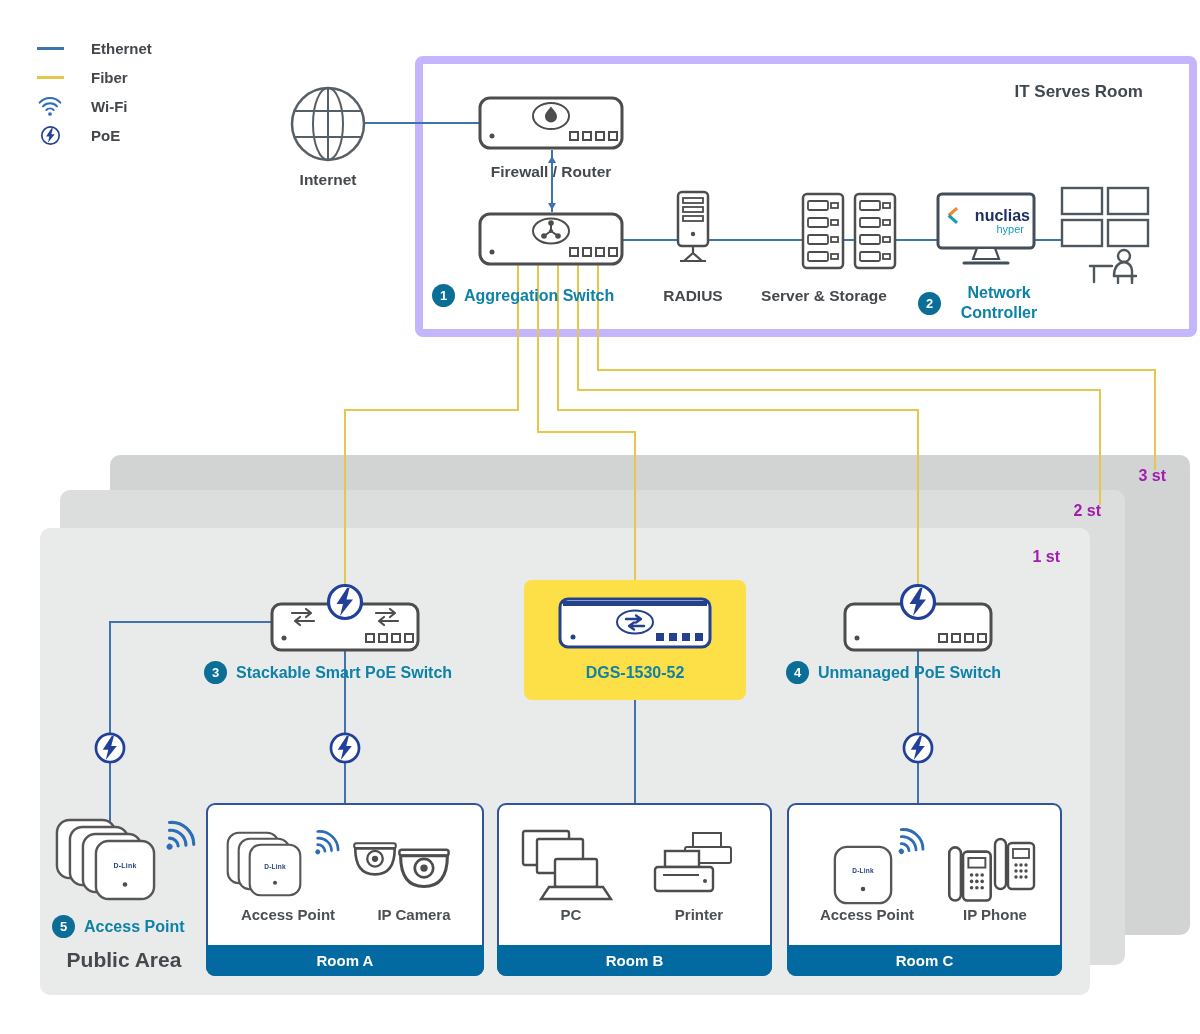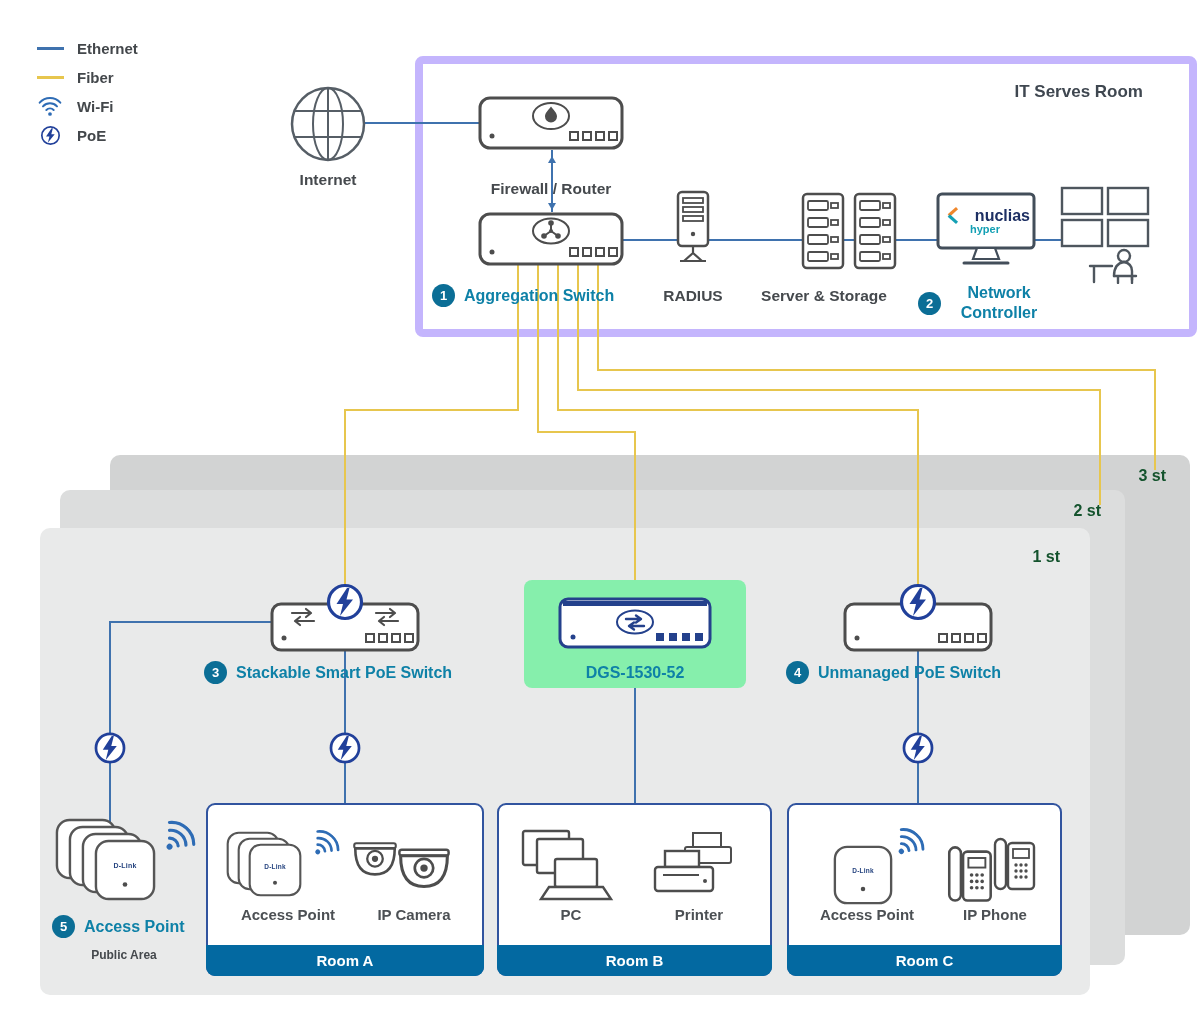--- a/index.html
+++ b/index.html
@@ -20,7 +20,7 @@
   .dgsbox{position:absolute;left:524px;top:580px;width:222px;height:108px;background:#86efac;border-radius:8px}
   .dgslabel{position:absolute;left:0;top:84px;width:222px;text-align:center;color:#0e81a7;font-weight:700;font-size:16px}
   .legend{position:absolute;left:33px;top:34px}
-  .lrow{display:flex;align-items:center;height:29px;gap:10px}
+  .lrow{display:flex;align-items:center;height:29px;gap:24px}
   .lsw{width:34px;display:flex;justify-content:center;align-items:center}
   .lline{width:27px;height:3px}
   .llabel{font-size:15px;font-weight:600;color:#43474b}

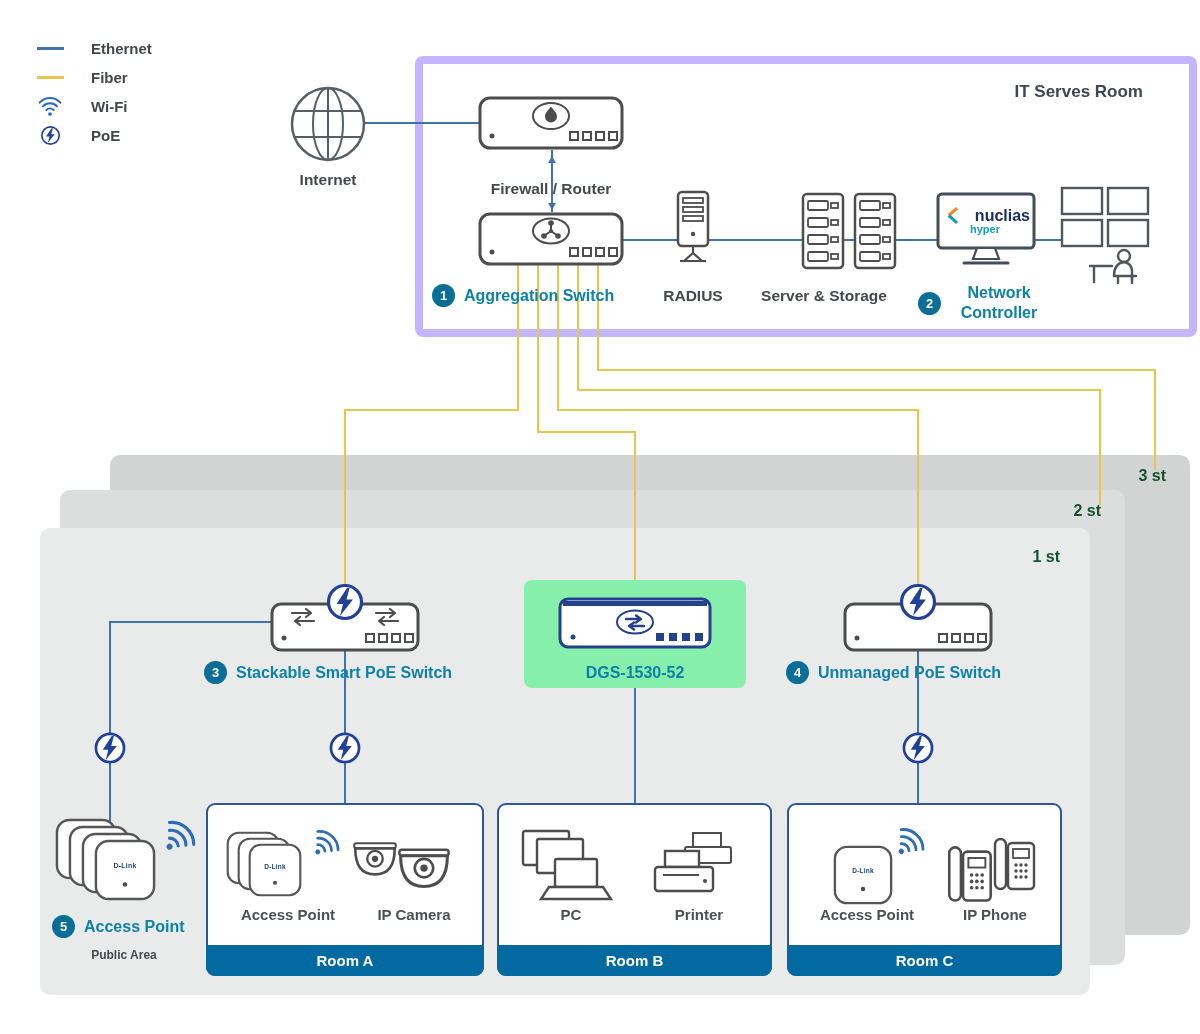--- a/index.html
+++ b/index.html
@@ -293,7 +293,7 @@
   <svg class="dev" style="left:478px;top:92px" width="146" height="62" viewBox="0 0 146 62">
       <use href="#sym-firewall"></use>
     </svg>
-  <div class="devlabel" style="left:463px;top:180px;width:176px">Firewall / Router</div>
+  <div class="devlabel" style="left:463px;top:163px;width:176px">Firewall / Router</div>
 
   <svg class="dev" style="left:478px;top:210px" width="146" height="58" viewBox="0 0 146 58">
       <use href="#sym-agg"></use>

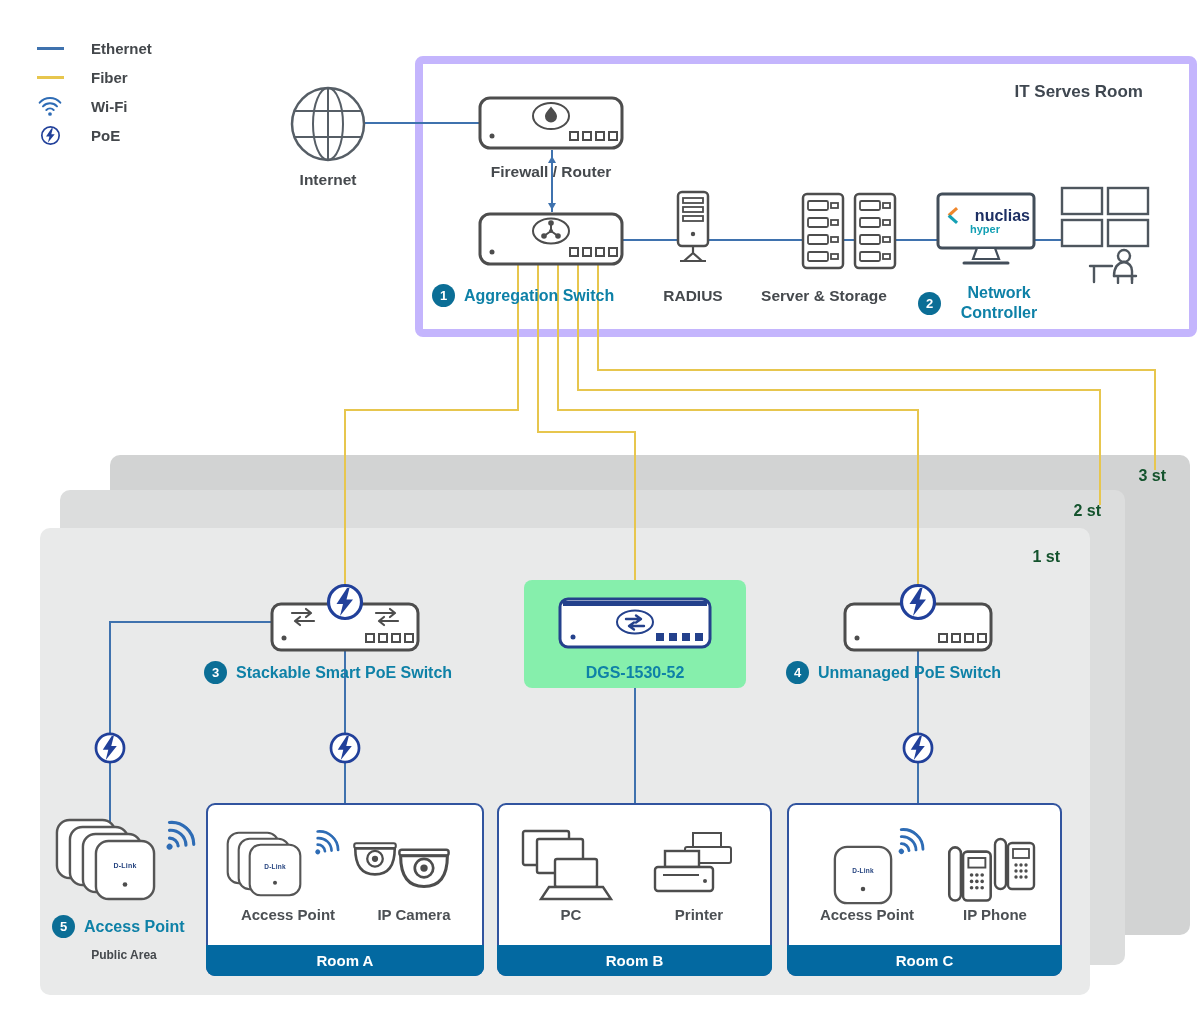--- a/index.html
+++ b/index.html
@@ -27,7 +27,7 @@
   .nuclias{position:absolute;left:946px;top:206px;width:84px}
   .nrow{display:flex;align-items:center;gap:16px;justify-content:center}
   .nname{font-weight:700;color:#1d2f63;font-size:16px}
-  .nsub{color:#14a0b4;font-size:11px;font-weight:700;text-align:center;padding-right:6px;margin-top:-2px}
+  .nsub{color:#14a0b4;font-size:11px;font-weight:400;text-align:right;padding-right:6px;margin-top:-2px}
   .dlink{position:absolute;text-align:center;font-size:7px;font-weight:700;color:#25437f;letter-spacing:.2px}
   .apstack{position:absolute}
   .wires{position:absolute;left:0;top:0;pointer-events:none}

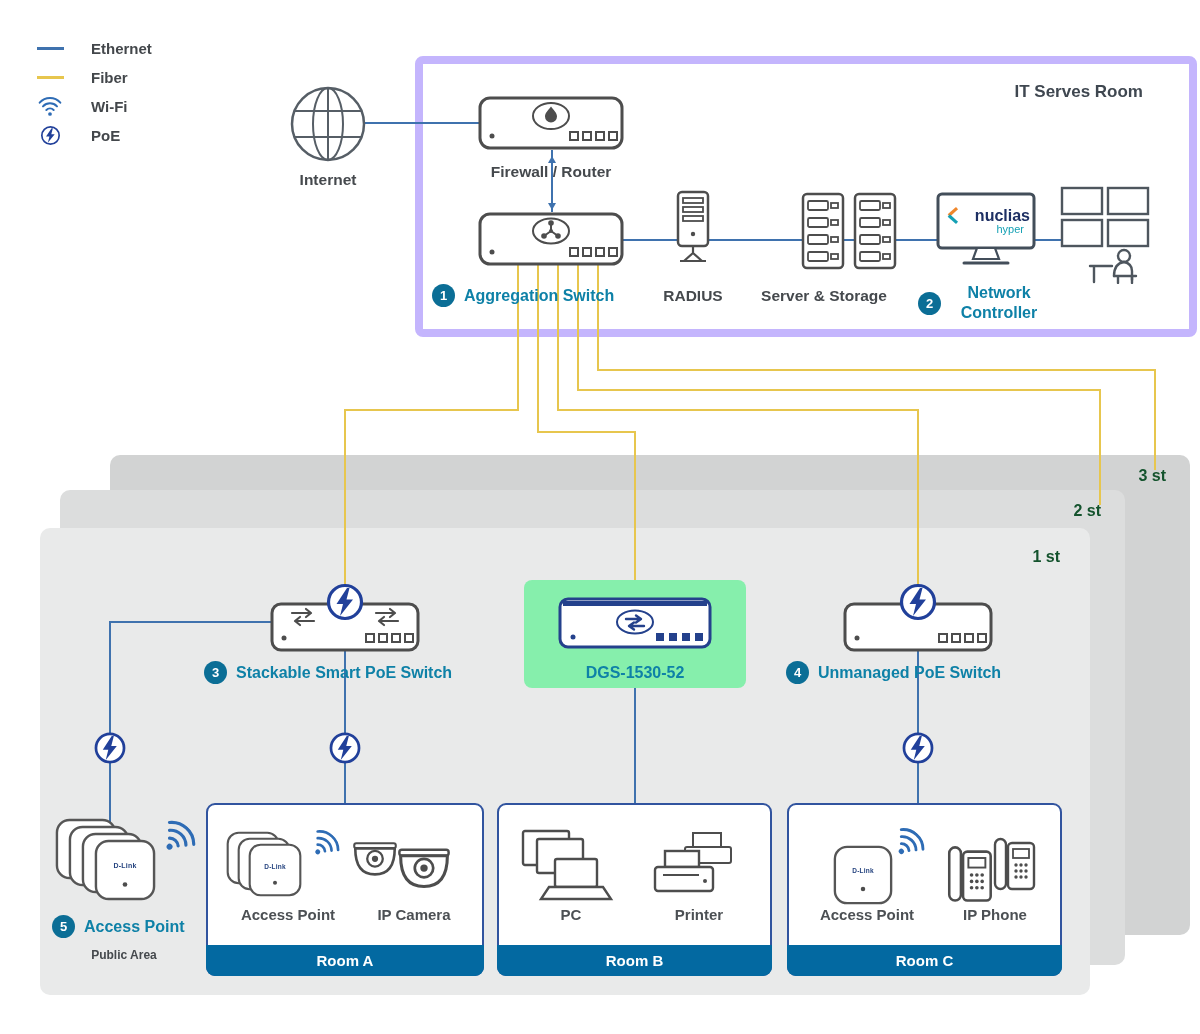--- a/index.html
+++ b/index.html
@@ -14,7 +14,7 @@
   .itroom{position:absolute;left:415px;top:56px;width:766px;height:265px;border:8px solid #c4b5fd;border-radius:8px}
   .itroom-title{position:absolute;top:18px;right:46px;font-size:17px;font-weight:700;color:#3f4750}
   .floor{position:absolute;border-radius:10px}
-  .floorlabel{position:absolute;font-size:16px;font-weight:600;color:#14532d}
+  .floorlabel{position:absolute;font-size:16px;font-weight:600;color:#a21caf}
   .room{position:absolute;top:803px;width:274px;height:169px;background:#fff;border:2px solid #31549f;border-radius:9px}
   .room-bar{position:absolute;left:-2px;right:-2px;bottom:-2px;height:31px;background:#0369a1;border-radius:0 0 9px 9px;color:#fff;font-weight:700;font-size:15px;display:flex;align-items:center;justify-content:center}
   .dgsbox{position:absolute;left:524px;top:580px;width:222px;height:108px;background:#86efac;border-radius:8px}

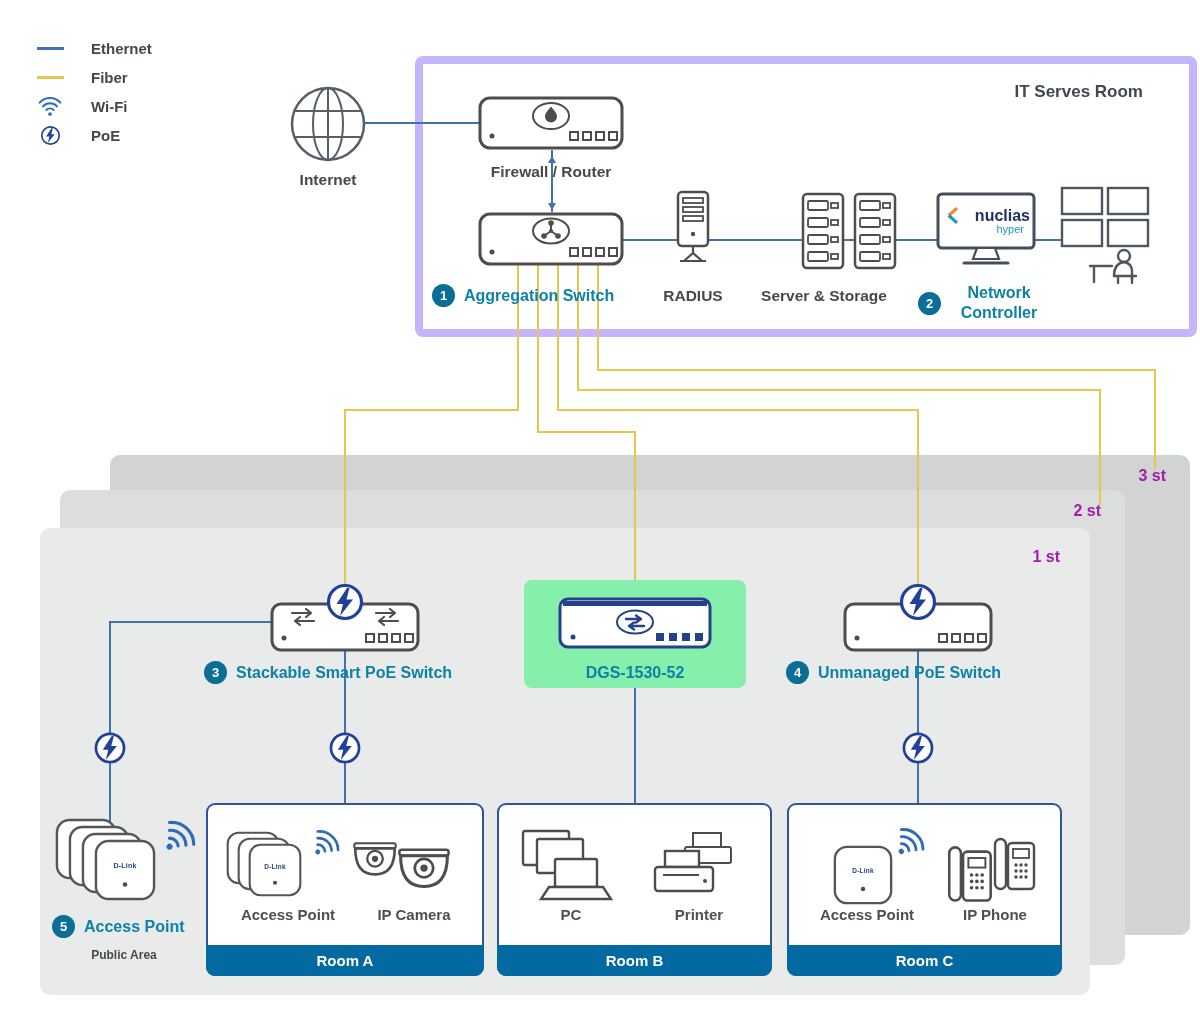--- a/index.html
+++ b/index.html
@@ -17,7 +17,7 @@
   .floorlabel{position:absolute;font-size:16px;font-weight:600;color:#a21caf}
   .room{position:absolute;top:803px;width:274px;height:169px;background:#fff;border:2px solid #31549f;border-radius:9px}
   .room-bar{position:absolute;left:-2px;right:-2px;bottom:-2px;height:31px;background:#0369a1;border-radius:0 0 9px 9px;color:#fff;font-weight:700;font-size:15px;display:flex;align-items:center;justify-content:center}
-  .dgsbox{position:absolute;left:524px;top:580px;width:222px;height:108px;background:#86efac;border-radius:8px}
+  .dgsbox{position:absolute;left:524px;top:580px;width:222px;height:120px;background:#fde047;border-radius:8px}
   .dgslabel{position:absolute;left:0;top:84px;width:222px;text-align:center;color:#0e81a7;font-weight:700;font-size:16px}
   .legend{position:absolute;left:33px;top:34px}
   .lrow{display:flex;align-items:center;height:29px;gap:24px}

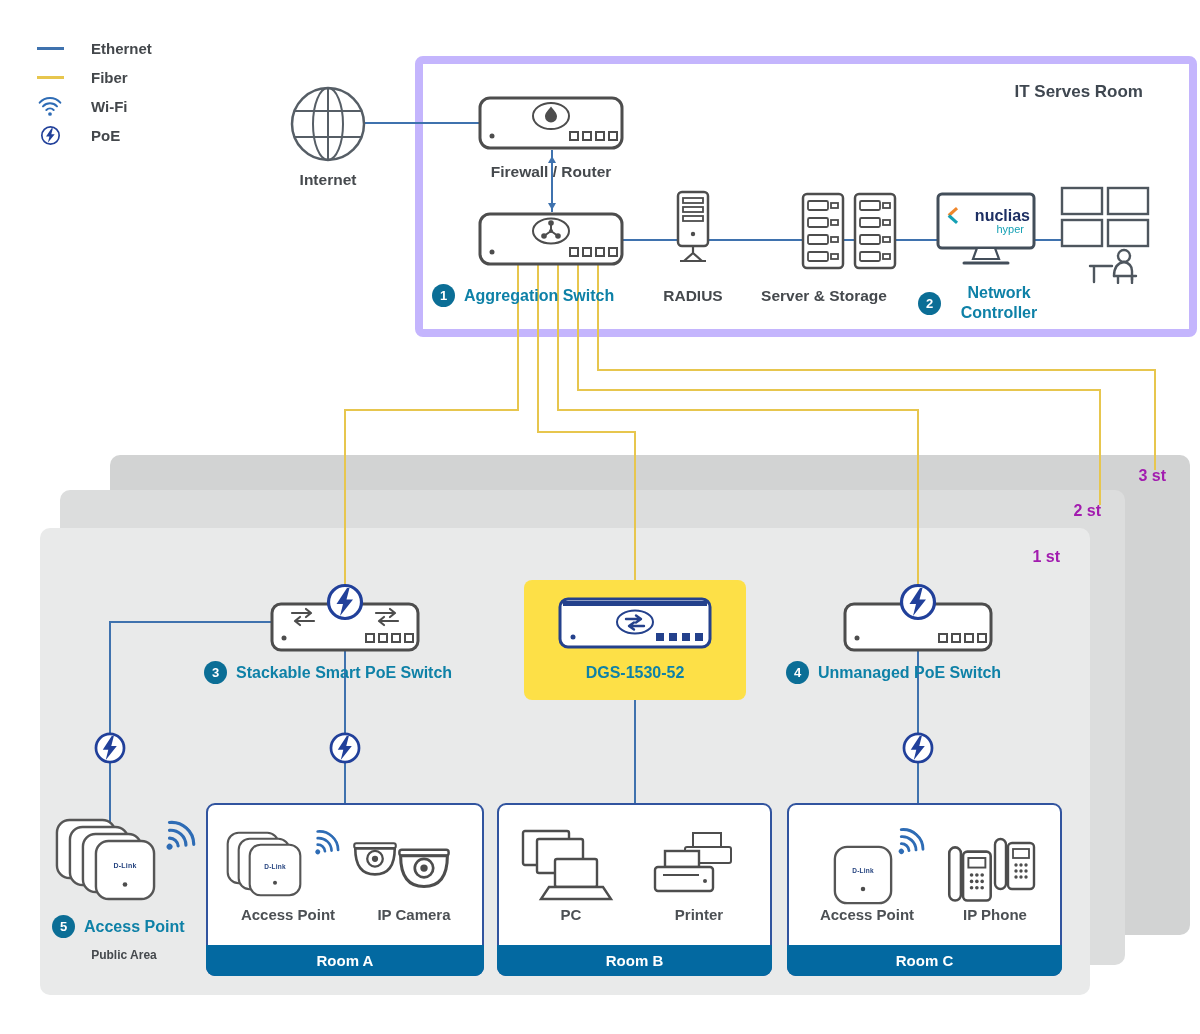--- a/index.html
+++ b/index.html
@@ -398,7 +398,7 @@
     <span class="numcircle">5</span>
     <span class="teal">Access Point</span>
   </div>
-  <div class="devlabel" style="left:50px;top:948px;width:148px;font-size:12px">Public Area</div>
+  <div class="devlabel" style="left:50px;top:948px;width:148px;font-size:21px">Public Area</div>
 
   <div class="room" style="left:206px;width:274px">
     <div class="apstack" style="left:18px;top:26px;width:90px;height:72px">

